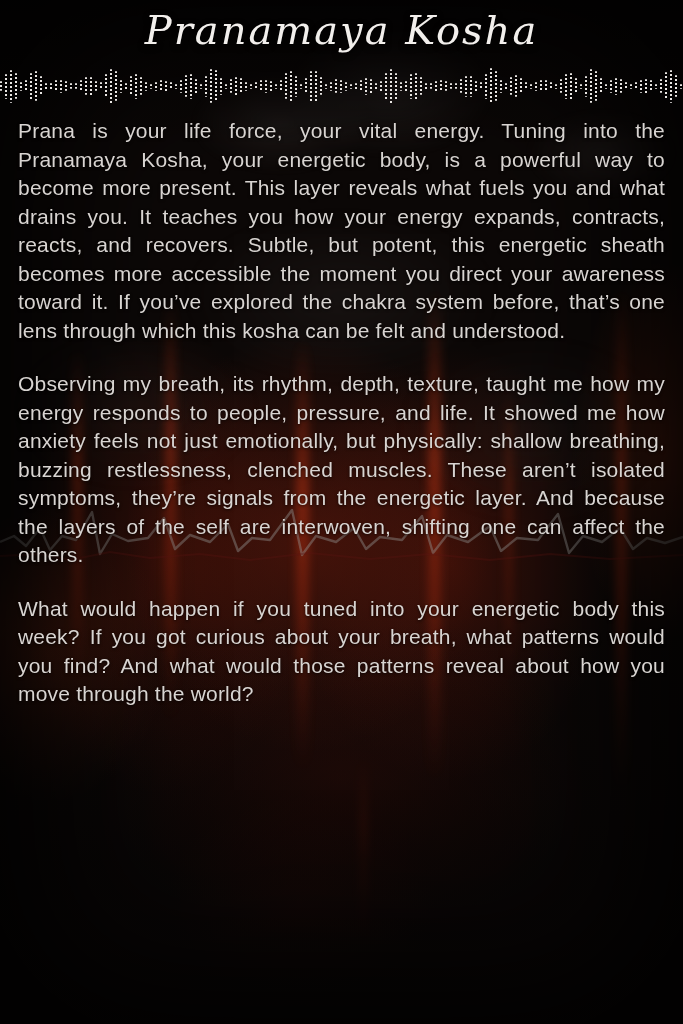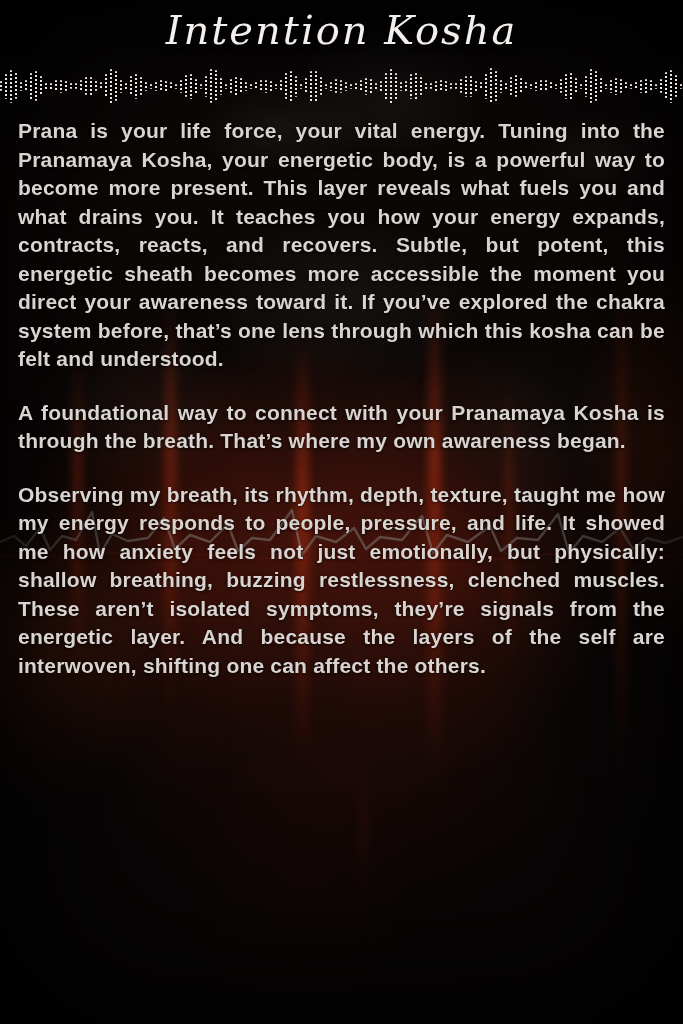--- a/index.html
+++ b/index.html
@@ -126,7 +126,7 @@
   </div>
 
   <div class="content">
-    <h2 class="subtitle">Intention Kosha</h2>
+    <h2 class="subtitle">Pranamaya Kosha</h2>
 
     <div class="waveform" id="waveform" style="--wf-color: #e9e6e3;">
         <div class="wbar" style="height: 10px;"></div>

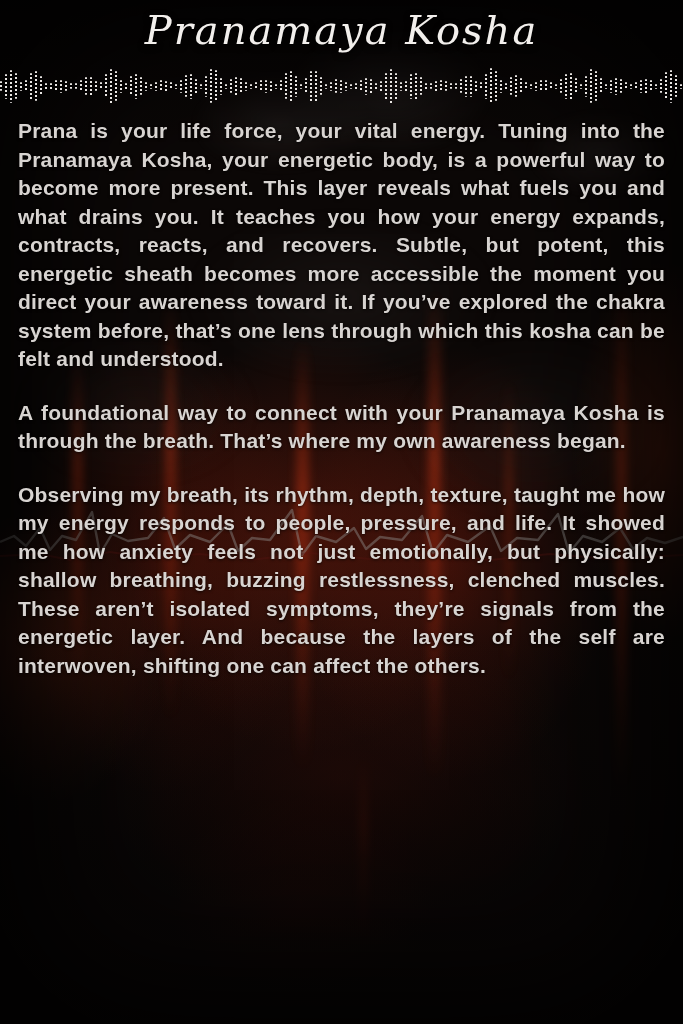--- a/index.html
+++ b/index.html
@@ -99,7 +99,7 @@
     text-align:justify;
     text-shadow:0 1px 3px rgba(0,0,0,.75);
   }
-  .body-text p{margin:0 0 25px;font-weight:bold;}
+  .body-text p{margin:0 0 25px;}
   .body-text p:last-child{margin-bottom:0;}
 </style>
 </head>

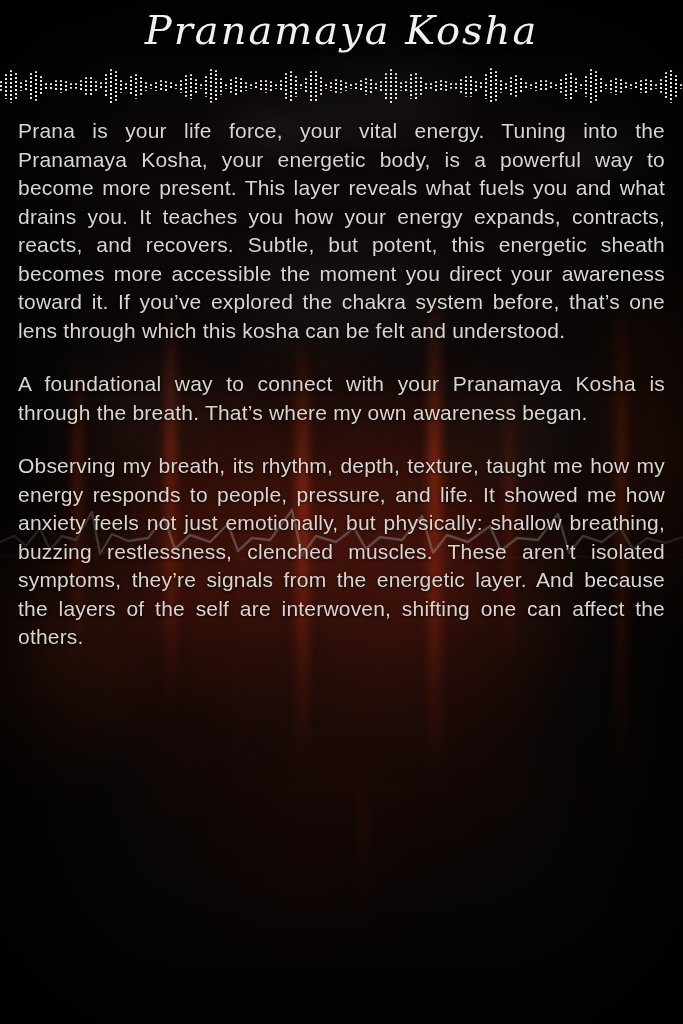--- a/index.html
+++ b/index.html
@@ -270,7 +270,6 @@
 
     <main class="body-text">
       <p>Prana is your life force, your vital energy. Tuning into the Pranamaya Kosha, your energetic body, is a powerful way to become more present. This layer reveals what fuels you and what drains you. It teaches you how your energy expands, contracts, reacts, and recovers. Subtle, but potent, this energetic sheath becomes more accessible the moment you direct your awareness toward it. If you’ve explored the chakra system before, that’s one lens through which this kosha can be felt and understood.</p>
-      <p>A foundational way to connect with your Pranamaya Kosha is through the breath. That’s where my own awareness began.</p>
       <p>Observing my breath, its rhythm, depth, texture, taught me how my energy responds to people, pressure, and life. It showed me how anxiety feels not just emotionally, but physically: shallow breathing, buzzing restlessness, clenched muscles. These aren’t isolated symptoms, they’re signals from the energetic layer. And because the layers of the self are interwoven, shifting one can affect the others.</p>
     </main>
   </div>

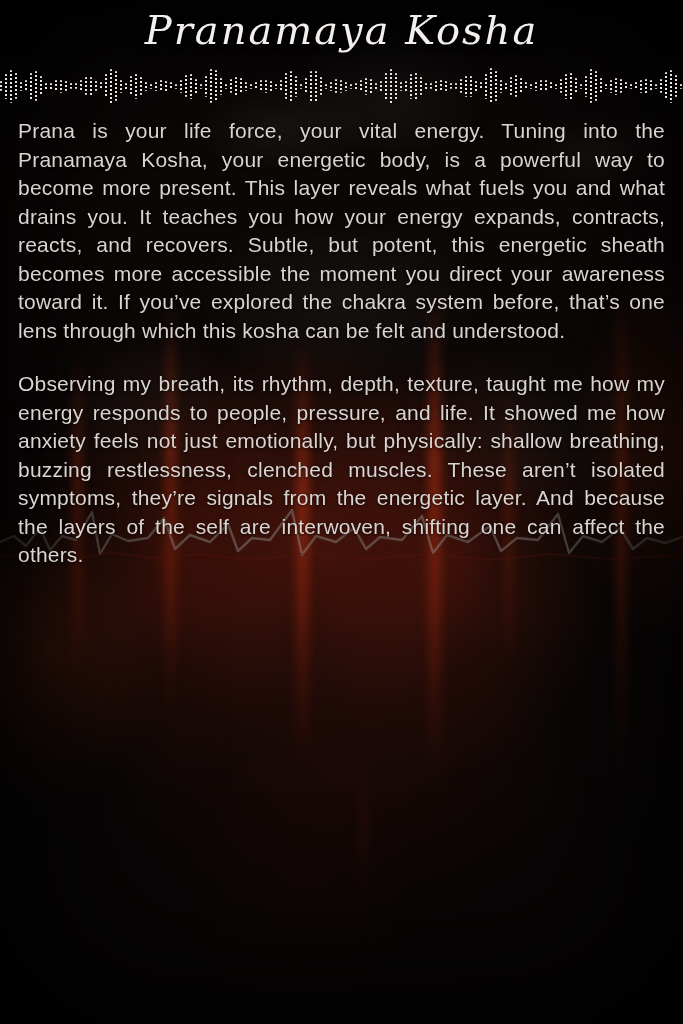--- a/index.html
+++ b/index.html
@@ -271,6 +271,7 @@
     <main class="body-text">
       <p>Prana is your life force, your vital energy. Tuning into the Pranamaya Kosha, your energetic body, is a powerful way to become more present. This layer reveals what fuels you and what drains you. It teaches you how your energy expands, contracts, reacts, and recovers. Subtle, but potent, this energetic sheath becomes more accessible the moment you direct your awareness toward it. If you’ve explored the chakra system before, that’s one lens through which this kosha can be felt and understood.</p>
       <p>Observing my breath, its rhythm, depth, texture, taught me how my energy responds to people, pressure, and life. It showed me how anxiety feels not just emotionally, but physically: shallow breathing, buzzing restlessness, clenched muscles. These aren’t isolated symptoms, they’re signals from the energetic layer. And because the layers of the self are interwoven, shifting one can affect the others.</p>
+      <p>What would happen if you tuned into your energetic body this week? If you got curious about your breath, what patterns would you find? And what would those patterns reveal about how you move through the world?</p>
     </main>
   </div>
 

